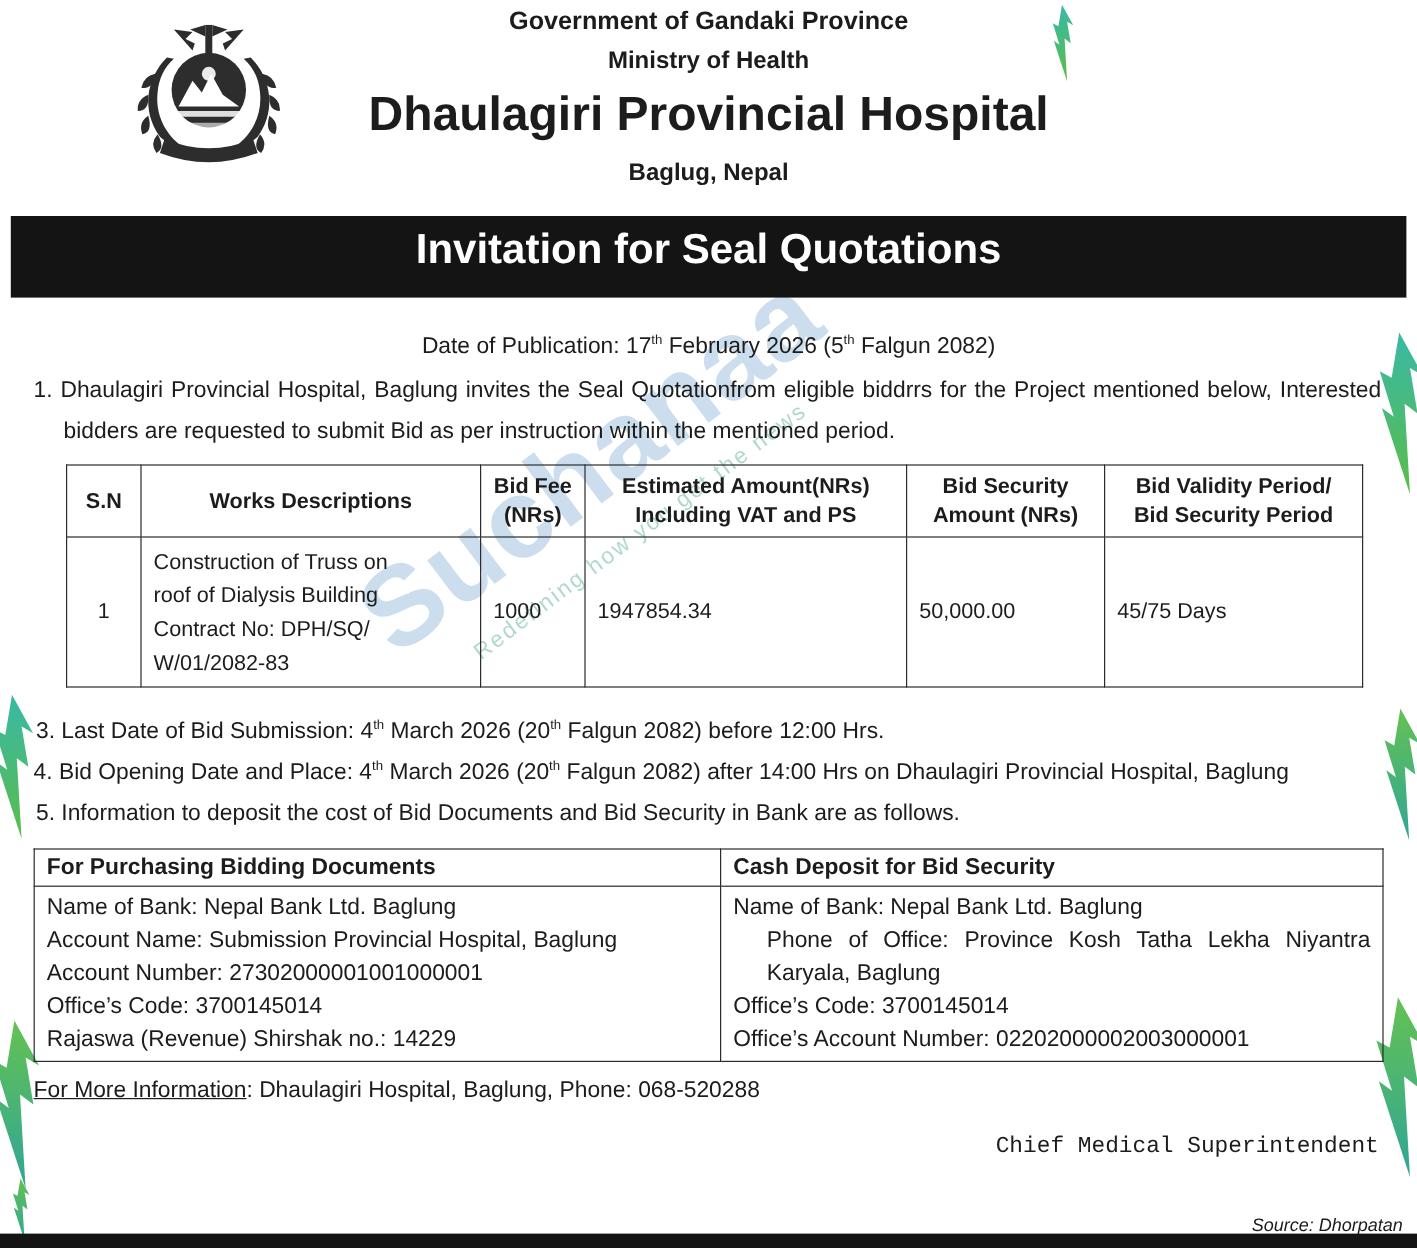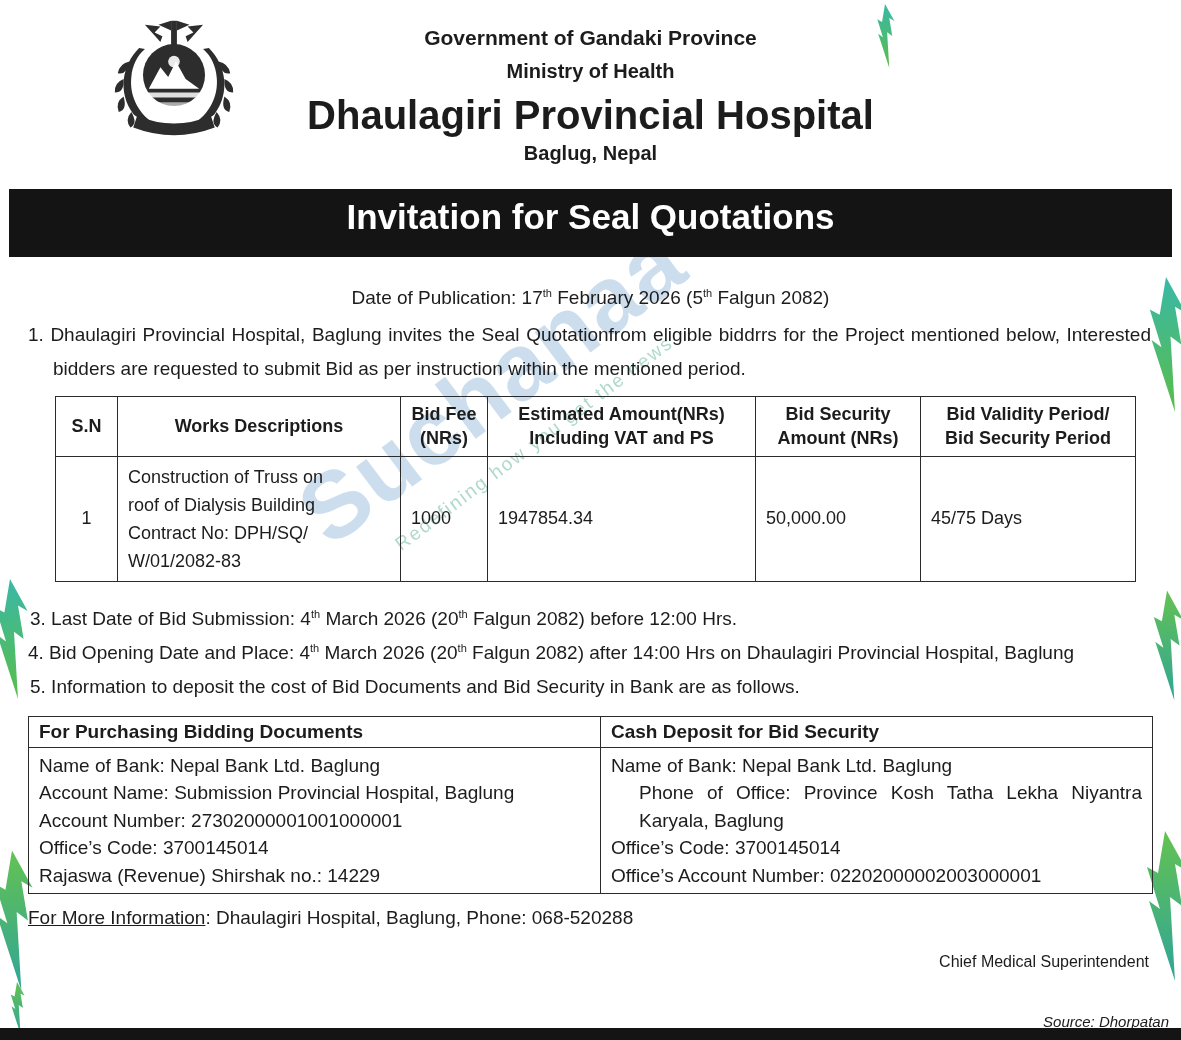--- a/index.html
+++ b/index.html
@@ -16,7 +16,7 @@
   .content { position:relative; z-index:2; }
 
   
-  .doc-header { position:relative; text-align:center; padding-top:26px; }
+  .doc-header { position:relative; text-align:center; padding-top:6px; }
   .h1 { font-size:21px; font-weight:bold; }
   .h2 { font-size:20px; font-weight:bold; margin-top:10px; }
   .h3 { font-size:40px; font-weight:bold; margin-top:10px; }

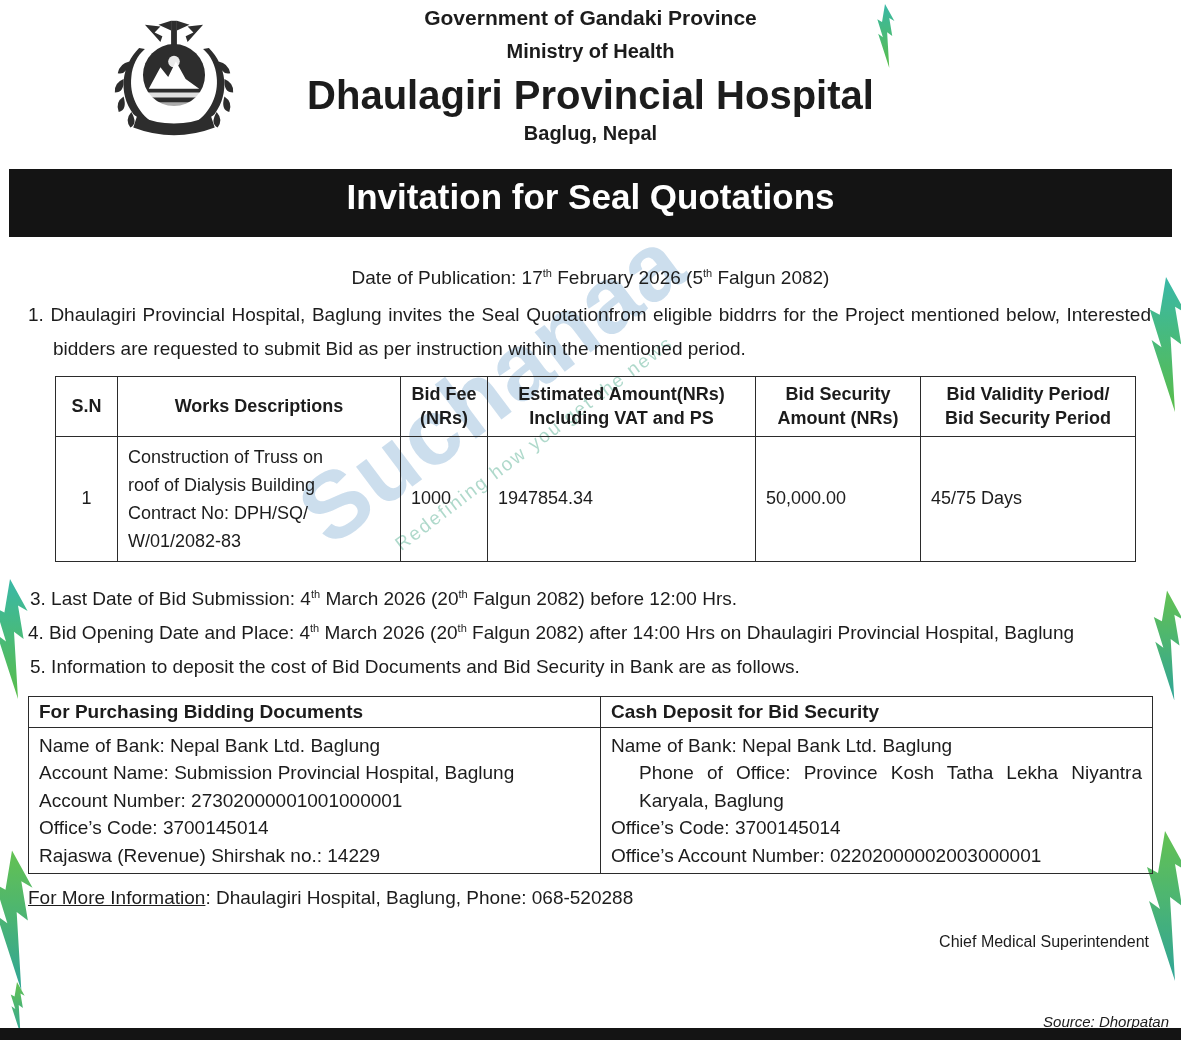--- a/index.html
+++ b/index.html
@@ -20,7 +20,7 @@
   .h1 { font-size:21px; font-weight:bold; }
   .h2 { font-size:20px; font-weight:bold; margin-top:10px; }
   .h3 { font-size:40px; font-weight:bold; margin-top:10px; }
-  .h4 { font-size:20px; font-weight:bold; margin-top:4px;text-align:center; }
+  .h4 { font-size:20px; font-weight:bold; margin-top:15px;text-align:center; }
   .logo { position:absolute; left:110px; top:18px; width:128px; height:120px; }
 
   .banner { background:#141414; color:#ffffff; text-align:center; font-size:35px; font-weight:bold; height:68px; line-height:56px; margin:24px 9px 0 9px; }

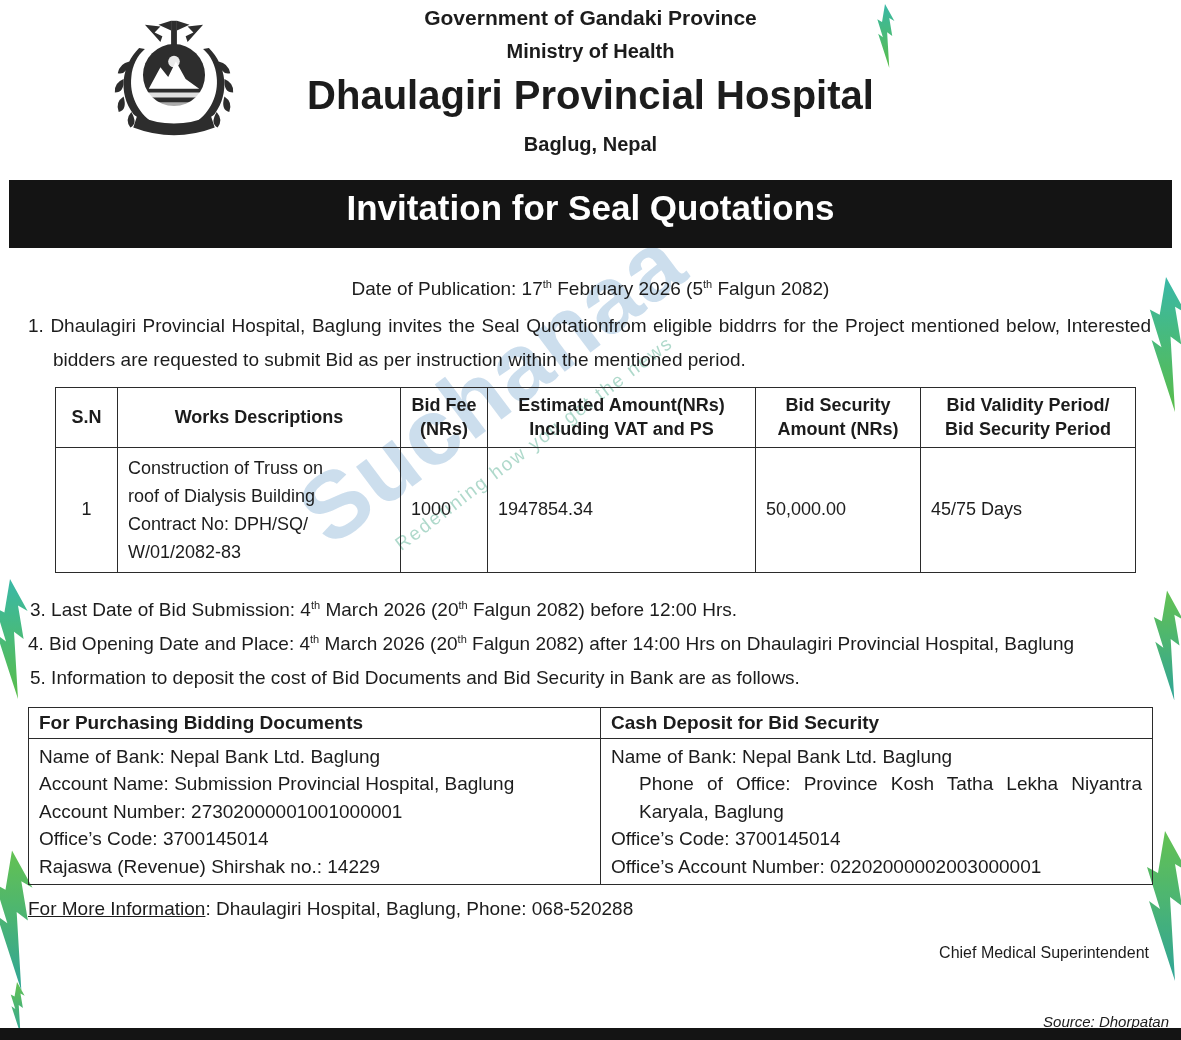--- a/index.html
+++ b/index.html
@@ -48,7 +48,7 @@
 
   .more-info { font-size:19px; margin:13px 0 0 28px; }
   .more-info .ul { text-decoration:underline; }
-  .signature { font-size:16px; text-align:right; margin:24px 32px 0 0; }
+  .signature { font-size:19px; text-align:right; margin:24px 32px 0 0;font-family:Liberation Mono, monospace; }
 
   .source { position:absolute; right:12px; bottom:10px; font-style:italic; font-size:15px; z-index:3; }
   .bottom-bar { position:absolute; left:0; bottom:0; width:100%; height:12px; background:#141414; z-index:3; }

